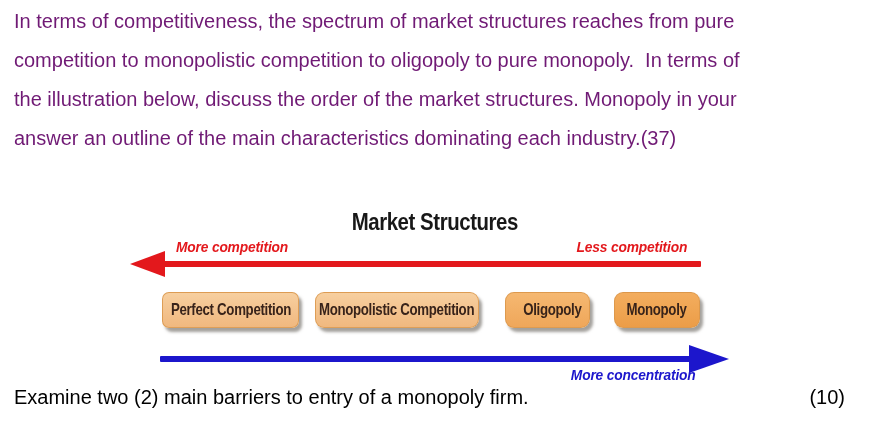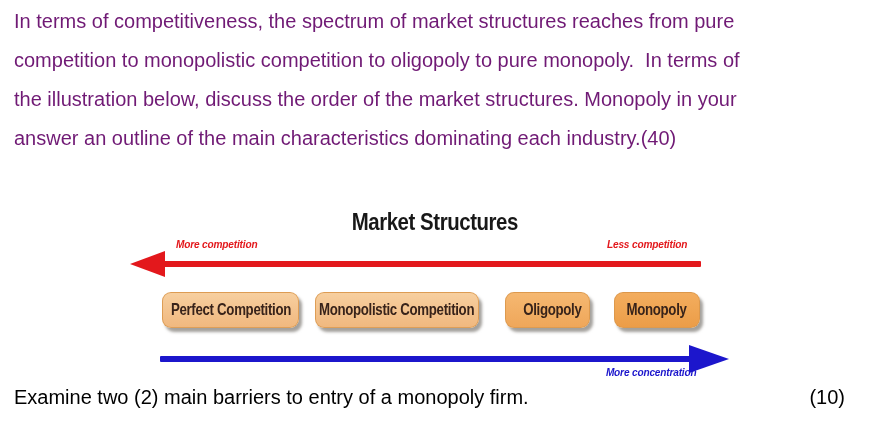--- a/index.html
+++ b/index.html
@@ -85,7 +85,7 @@
     <div class="qline">the illustration below, discuss the order of the market structures. Monopoly in your</div>
     <div class="qline qline-last">
       <span>answer an outline of the main characteristics dominating each industry.</span>
-      <span class="marks">(40)</span>
+      <span class="marks">(37)</span>
     </div>
   </section>
 

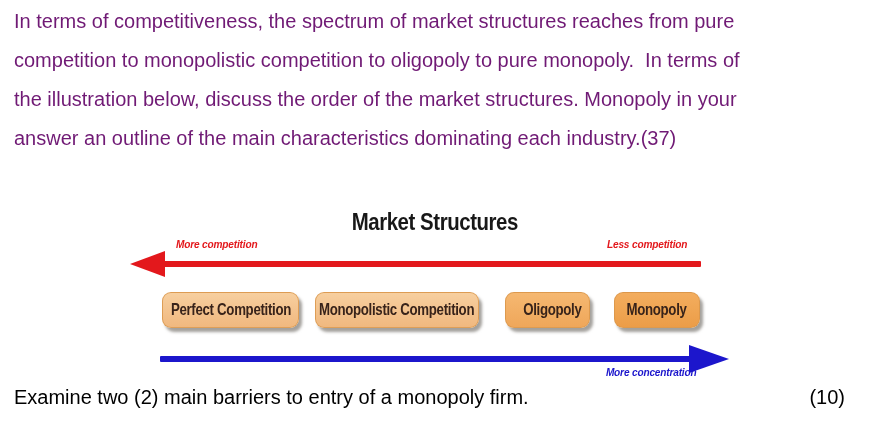--- a/index.html
+++ b/index.html
@@ -32,7 +32,7 @@
   }
   .dg-title span{display:inline-block;transform:scaleX(0.85);transform-origin:center;white-space:nowrap;}
   .axis-label{
-    position:absolute;font-size:11px;font-weight:bold;font-style:italic;
+    position:absolute;font-size:15px;font-weight:bold;font-style:italic;
     letter-spacing:-0.2px;white-space:nowrap;
   }
   .axis-label span{display:inline-block;transform:scaleX(0.92);}

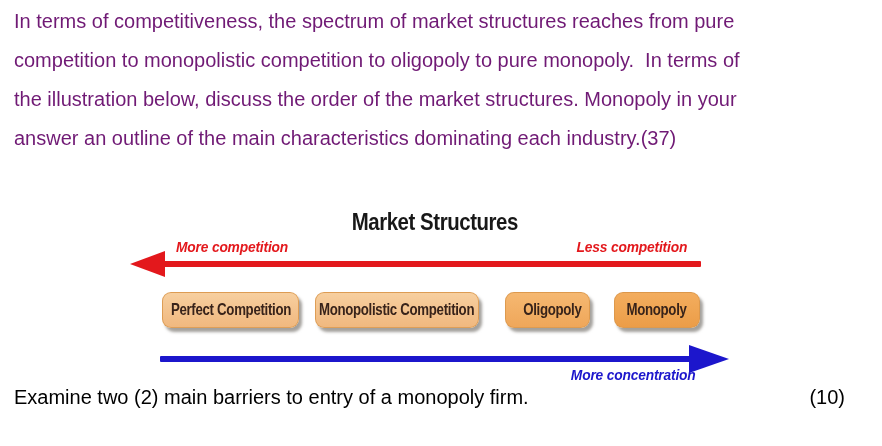--- a/index.html
+++ b/index.html
@@ -104,7 +104,7 @@
     <div class="shaft shaft-red" style="background: rgb(227, 24, 28);"></div>
     <div class="ahead ahead-left" style="border-right-color: rgb(227, 24, 28);"></div>
 
-    <div class="sbox sbox-1" style="background: linear-gradient(rgb(247, 207, 159), rgb(240, 184, 127));">
+    <div class="sbox sbox-1" style="background: linear-gradient(rgb(247, 207, 159), rgb(240, 184, 127)); border-radius: 7px;">
       <span>Perfect Competition</span>
     </div>
     <div class="sbox sbox-2" style="background: linear-gradient(rgb(247, 207, 159), rgb(240, 184, 127));">

